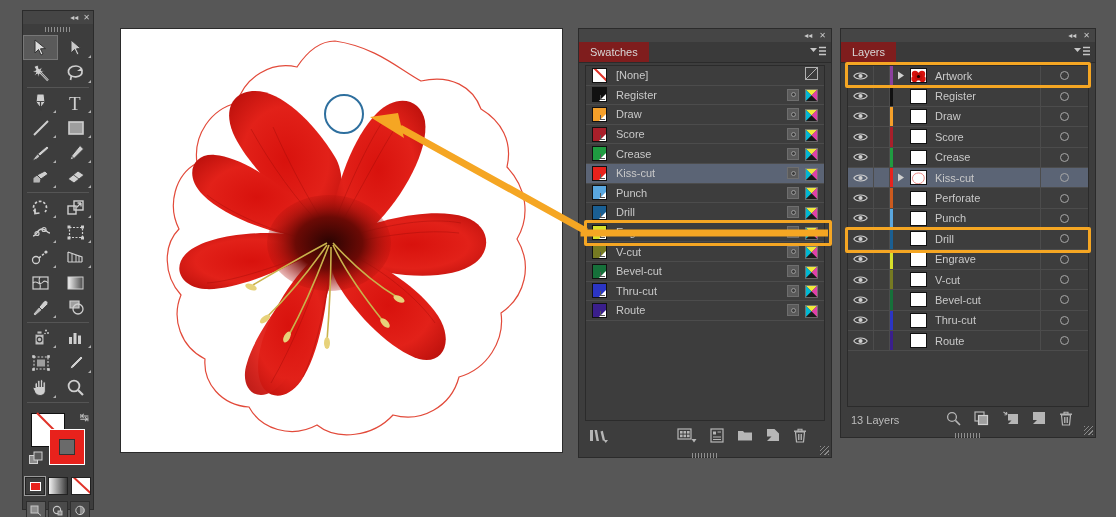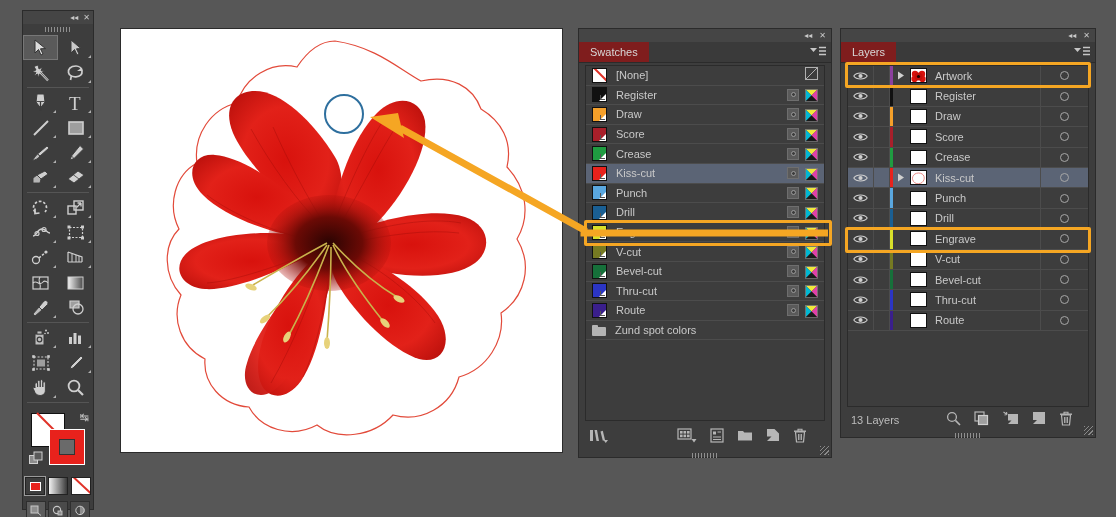--- a/index.html
+++ b/index.html
@@ -1050,6 +1050,22 @@
             </svg>
           </span>
           <span class="ly-lock"></span>
+          <span class="ly-colorbar" style="background:#cc5a1e"></span>
+          <span class="ly-arrowcell"></span>
+          <span class="ly-thumb"></span>
+          <span class="ly-name">Perforate</span>
+          <span class="ly-target">
+            <span class="target-ring"></span>
+          </span>
+        </div>
+        <div class="ly-row">
+          <span class="ly-eye">
+            <svg width="15" height="10" viewBox="0 0 15 10">
+              <path d="M0.8 5 C3.5 1 11.5 1 14.2 5 C11.5 9 3.5 9 0.8 5 Z" fill="none" stroke="#d0d0d0" stroke-width="1.1"></path>
+              <circle cx="7.5" cy="5" r="2.1" fill="#d0d0d0"></circle>
+            </svg>
+          </span>
+          <span class="ly-lock"></span>
           <span class="ly-colorbar" style="background:#5aa7df"></span>
           <span class="ly-arrowcell"></span>
           <span class="ly-thumb"></span>

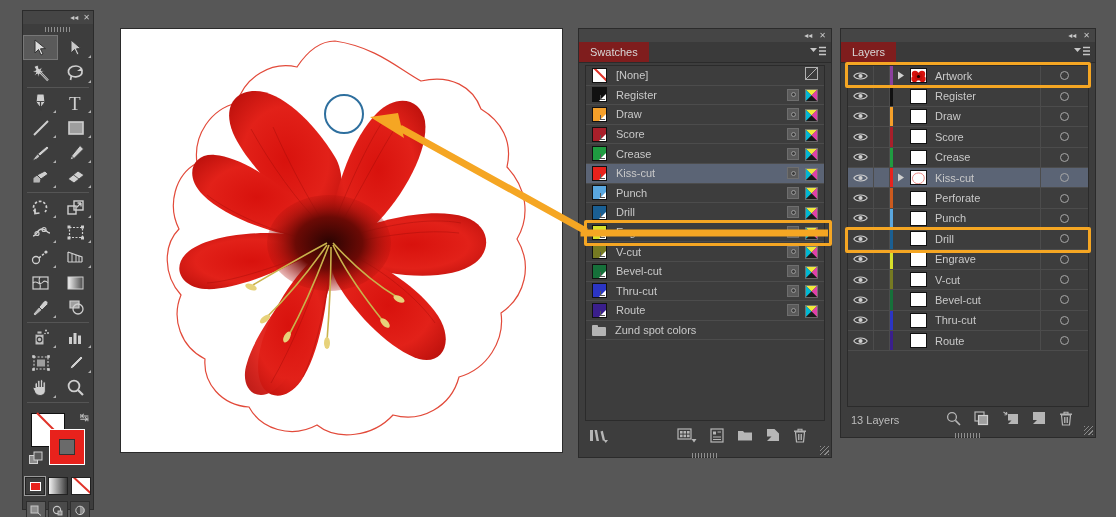--- a/index.html
+++ b/index.html
@@ -847,13 +847,6 @@
               </svg></span>
           </span>
         </div>
-        <div class="sw-row">
-          <span class="folder-icon">
-            <span class="t"></span>
-            <span class="b"></span>
-          </span>
-          <span class="sw-name">Zund spot colors</span>
-        </div>
       </div>
 
     <div id="sw-bottom">

